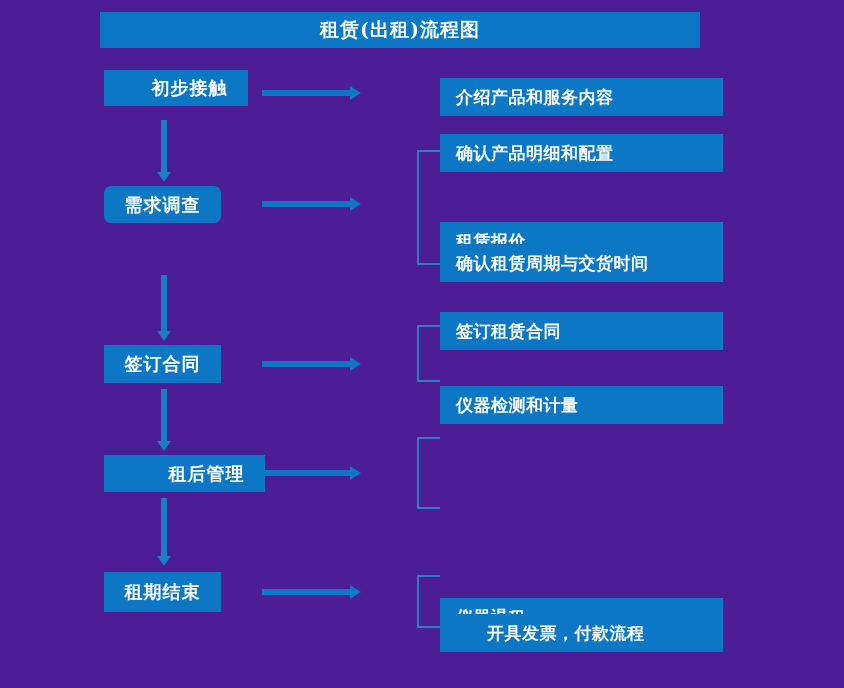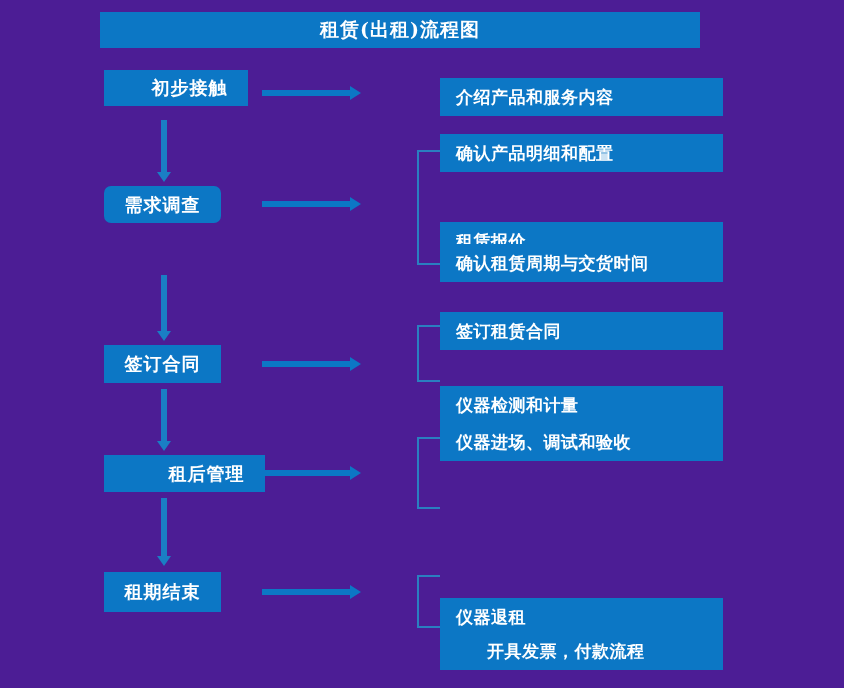--- a/index.html
+++ b/index.html
@@ -197,7 +197,6 @@
   <div class="detail-box" style="top:244px;">确认租赁周期与交货时间</div>
   <div class="detail-box" style="top:312px;">签订租赁合同</div>
   <div class="detail-box" style="top:386px;">仪器检测和计量</div>
-  <div class="detail-box" style="top:423px;">仪器进场、调试和验收</div>
   <div class="detail-box" style="top:562px;margin-top:36px;">仪器退租</div>
   <div class="detail-box" style="top:632px;padding-left:47px;">开具发票，付款流程</div>
 

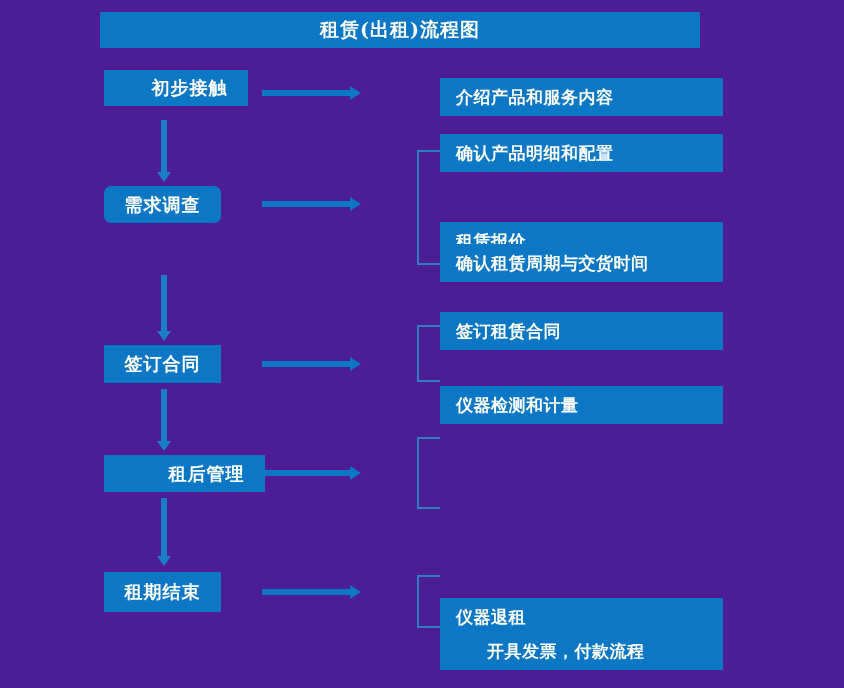--- a/index.html
+++ b/index.html
@@ -198,7 +198,7 @@
   <div class="detail-box" style="top:312px;">签订租赁合同</div>
   <div class="detail-box" style="top:386px;">仪器检测和计量</div>
   <div class="detail-box" style="top:562px;margin-top:36px;">仪器退租</div>
-  <div class="detail-box" style="top:632px;padding-left:47px;">开具发票，付款流程</div>
+  <div class="detail-box" style="top:614px;padding-left:47px;">开具发票，付款流程</div>
 
 </div>
 

